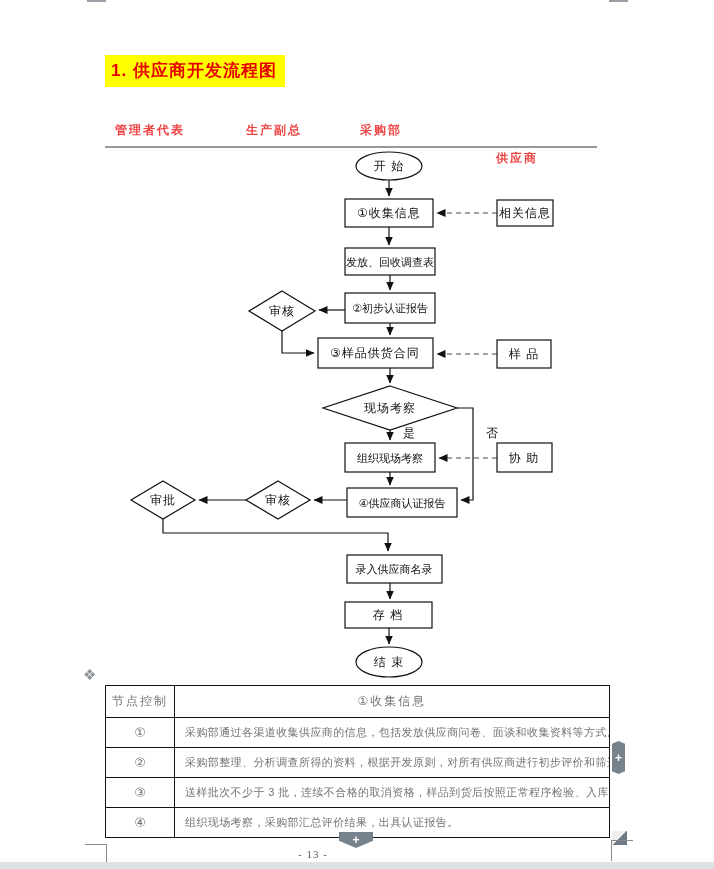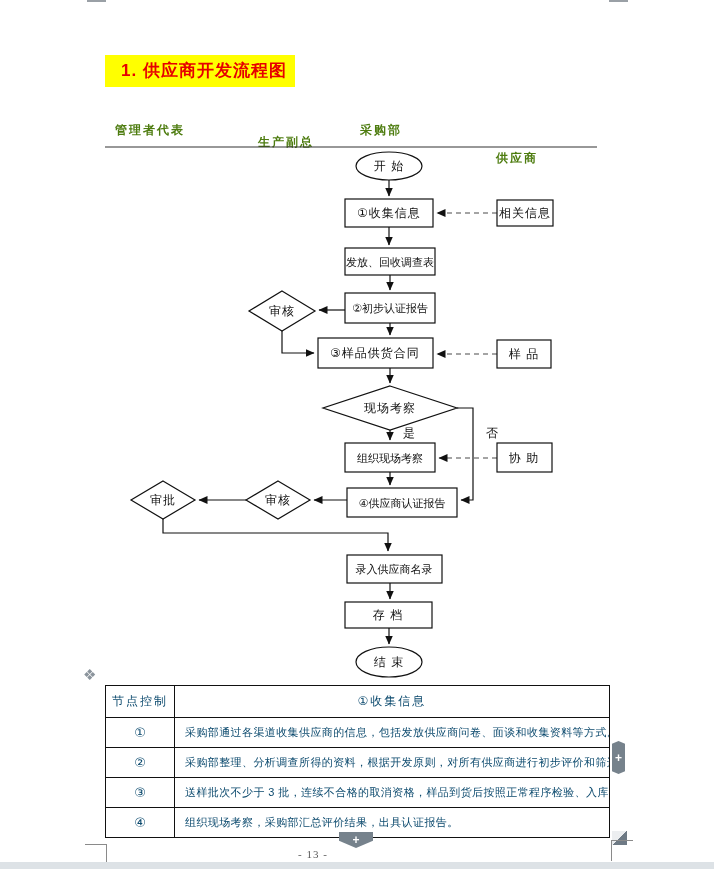--- a/index.html
+++ b/index.html
@@ -7,7 +7,7 @@
         font-family:"Liberation Sans","DejaVu Sans",sans-serif;color:#1a1a1a;}
   
   .doc-title{position:absolute;left:105px;top:55px;background:#ffff00;color:#e60000;
-             font-size:17px;font-weight:bold;padding:4px 8px 5px 16px;letter-spacing:1px;}
+             font-size:17px;font-weight:bold;padding:4px 8px 5px 6px;letter-spacing:1px;}
   
   .lane-label{position:absolute;top:122px;transform:translateX(-50%);font-size:12px;
               font-weight:bold;letter-spacing:2px;color:#4d7c0f;}

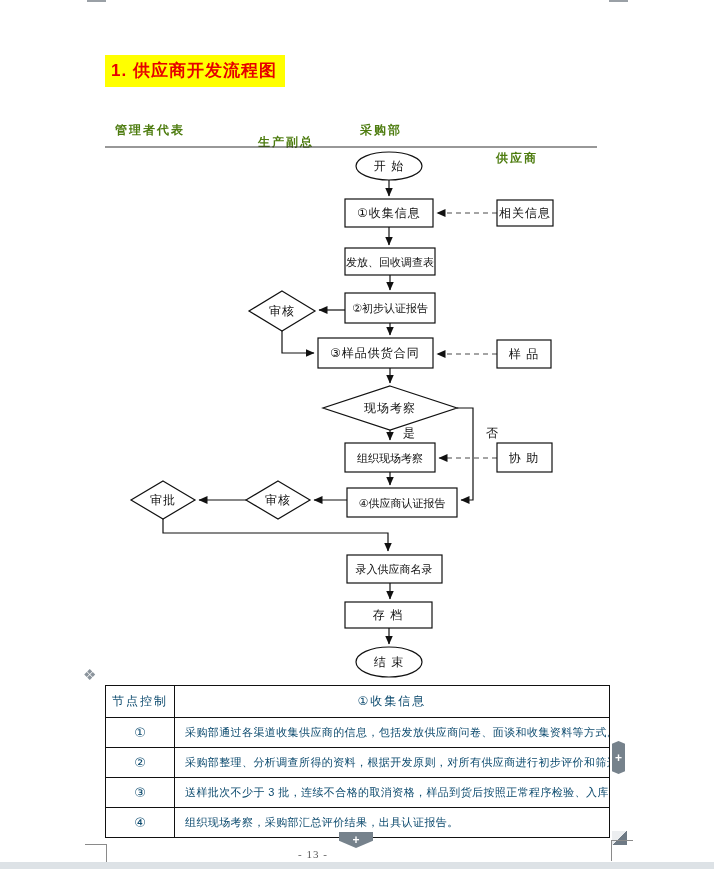--- a/index.html
+++ b/index.html
@@ -10,7 +10,7 @@
              font-size:17px;font-weight:bold;padding:4px 8px 5px 6px;letter-spacing:1px;}
   
   .lane-label{position:absolute;top:122px;transform:translateX(-50%);font-size:12px;
-              font-weight:bold;letter-spacing:2px;color:#4d7c0f;}
+              font-weight:bold;letter-spacing:2px;color:#ef4444;}
   
   .flow-svg{position:absolute;left:0;top:0;width:714px;height:869px;}
   .flow-svg text{font-family:"Liberation Sans","DejaVu Sans",sans-serif;font-size:12px;

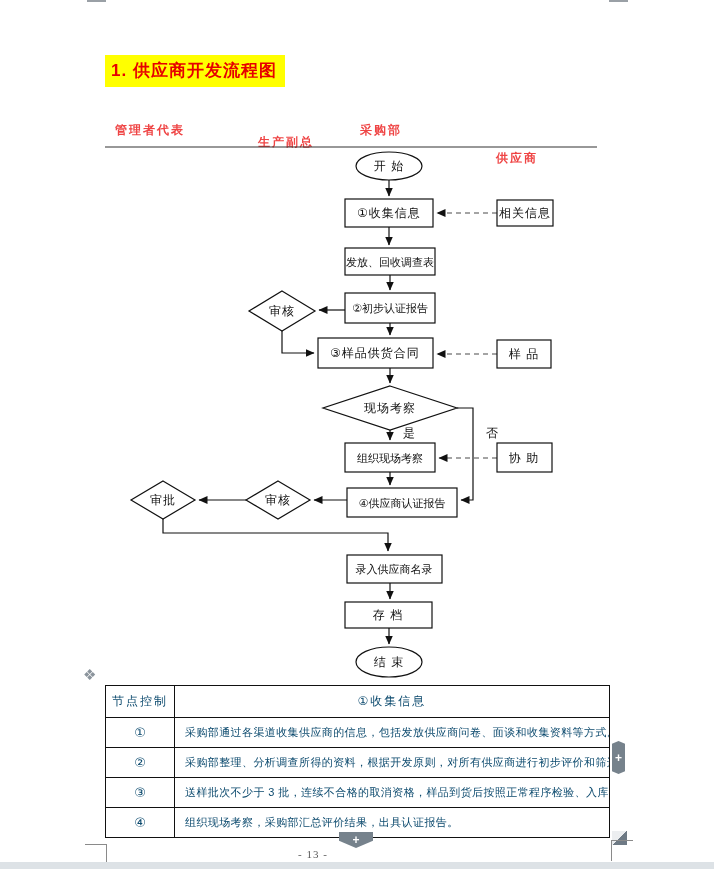--- a/index.html
+++ b/index.html
@@ -61,7 +61,7 @@
   <div class="doc-title">1. 供应商开发流程图</div>
 
   <span class="lane-label" style="left:150px;">管理者代表</span>
-  <span class="lane-label" style="left:286px;margin-top:12px;">生产副总</span>
+  <span class="lane-label" style="left:274px;">生产副总</span>
   <span class="lane-label" style="left:381px;">采购部</span>
   <span class="lane-label" style="left:517px;margin-top:28px;">供应商</span>
 

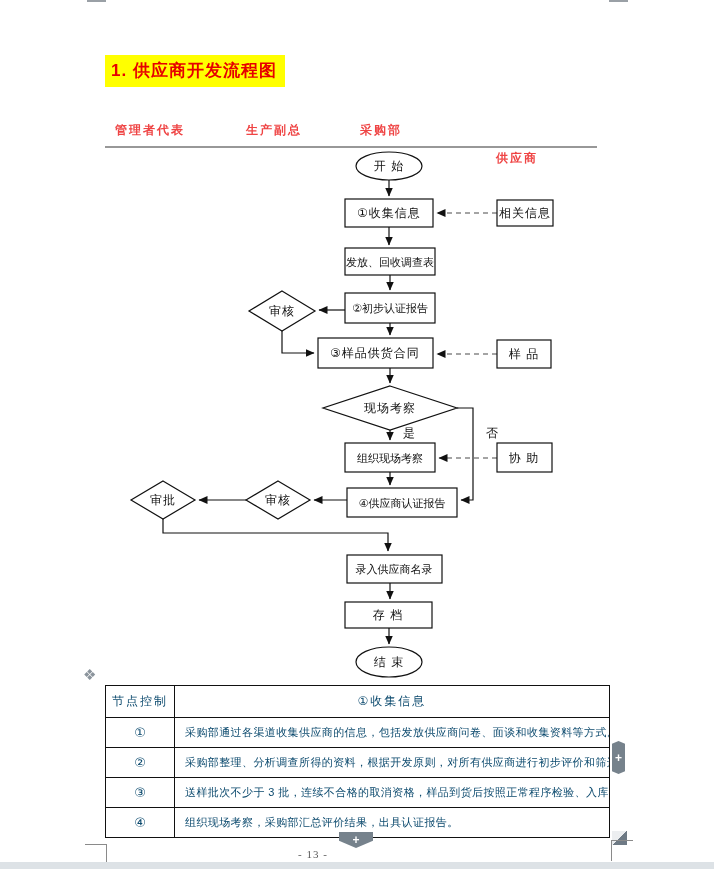--- a/index.html
+++ b/index.html
@@ -23,7 +23,7 @@
   
   .node-table{position:absolute;left:105px;top:685px;width:505px;border-collapse:collapse;
               border:1.5px solid #111;table-layout:fixed;}
-  .node-table td{border:1px solid #111;font-size:12px;color:#0c4a6e;overflow:hidden;}
+  .node-table td{border:1px solid #111;font-size:12px;color:#737373;overflow:hidden;}
   .node-table .col-node{width:66px;text-align:center;}
   .node-table .hdr{height:29px;text-align:center;letter-spacing:2px;}
   .node-table .desc{height:27px;padding-left:10px;font-size:11px;letter-spacing:0.4px;

